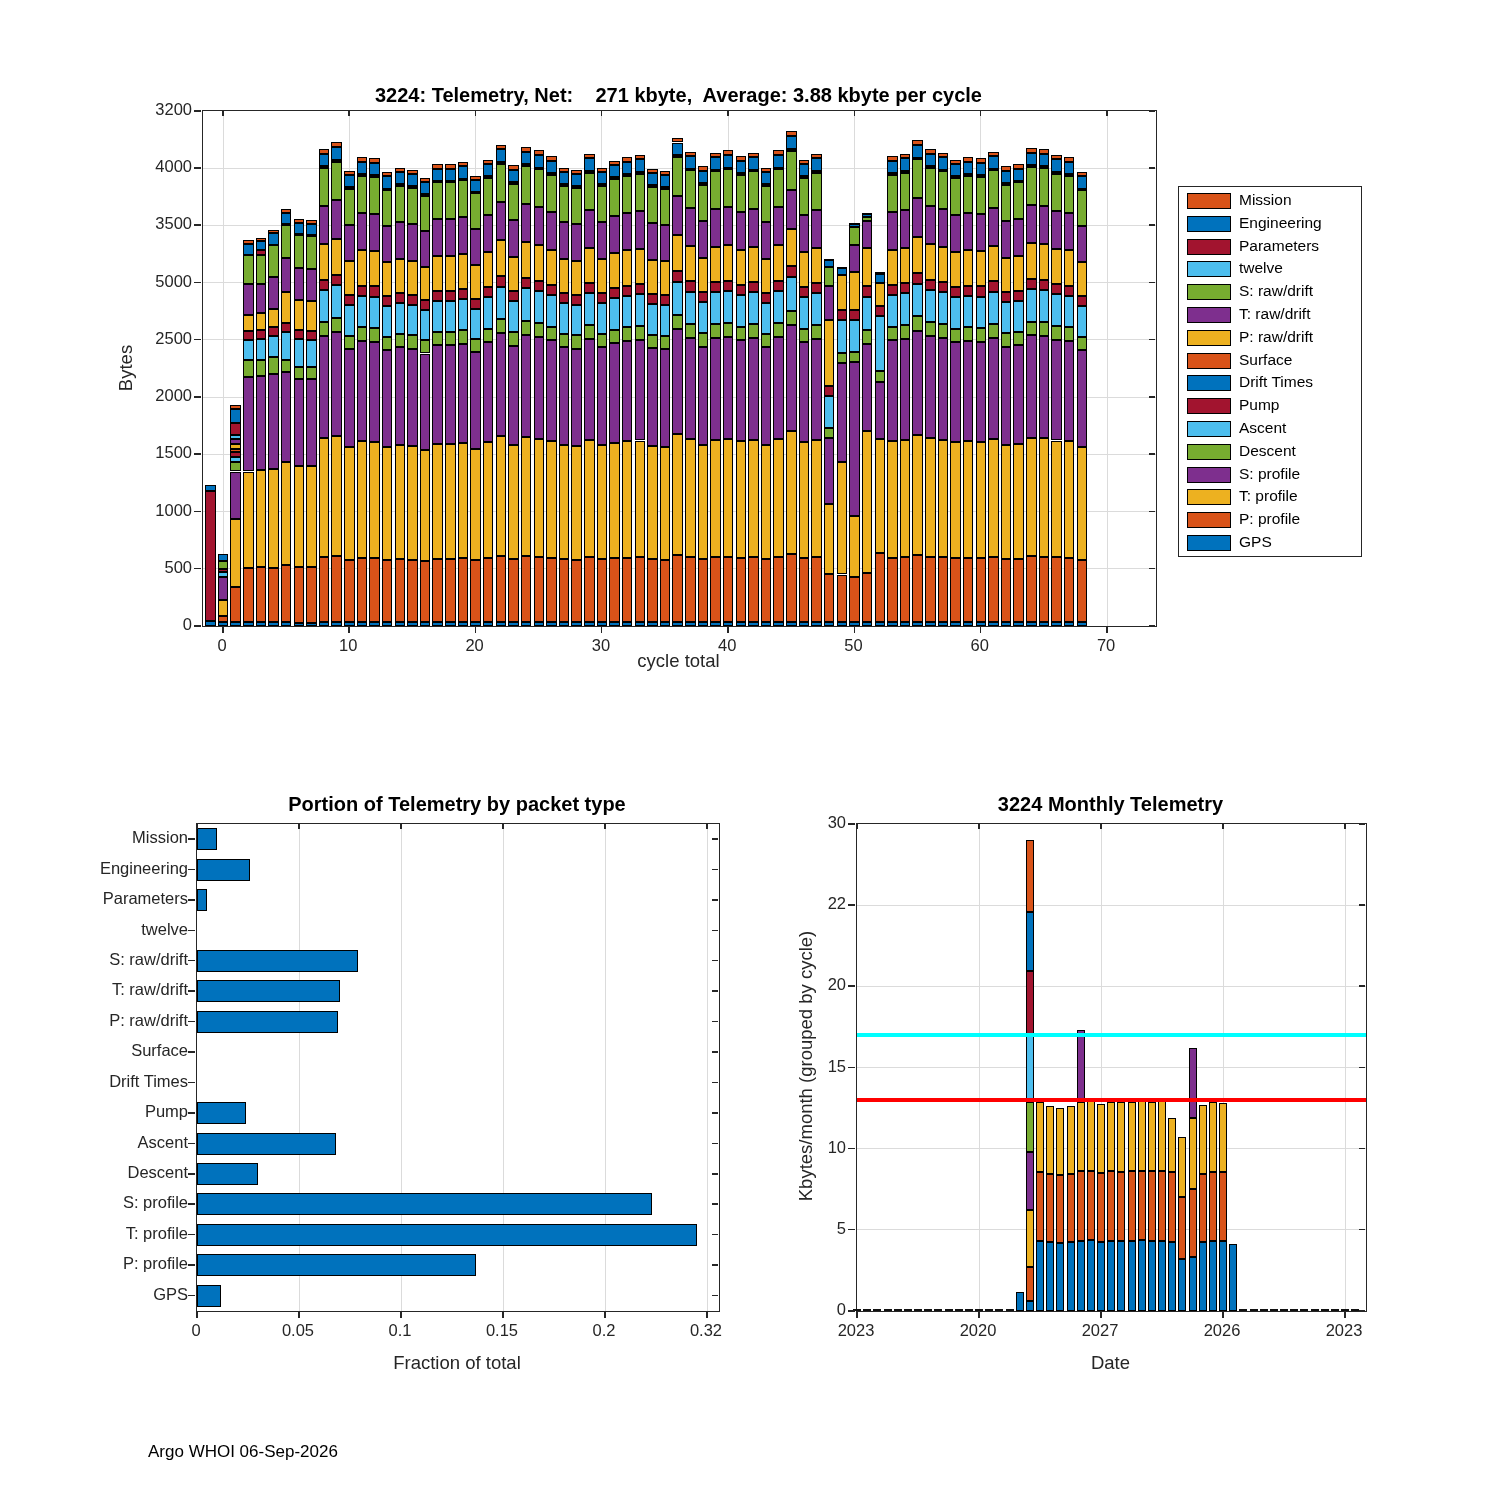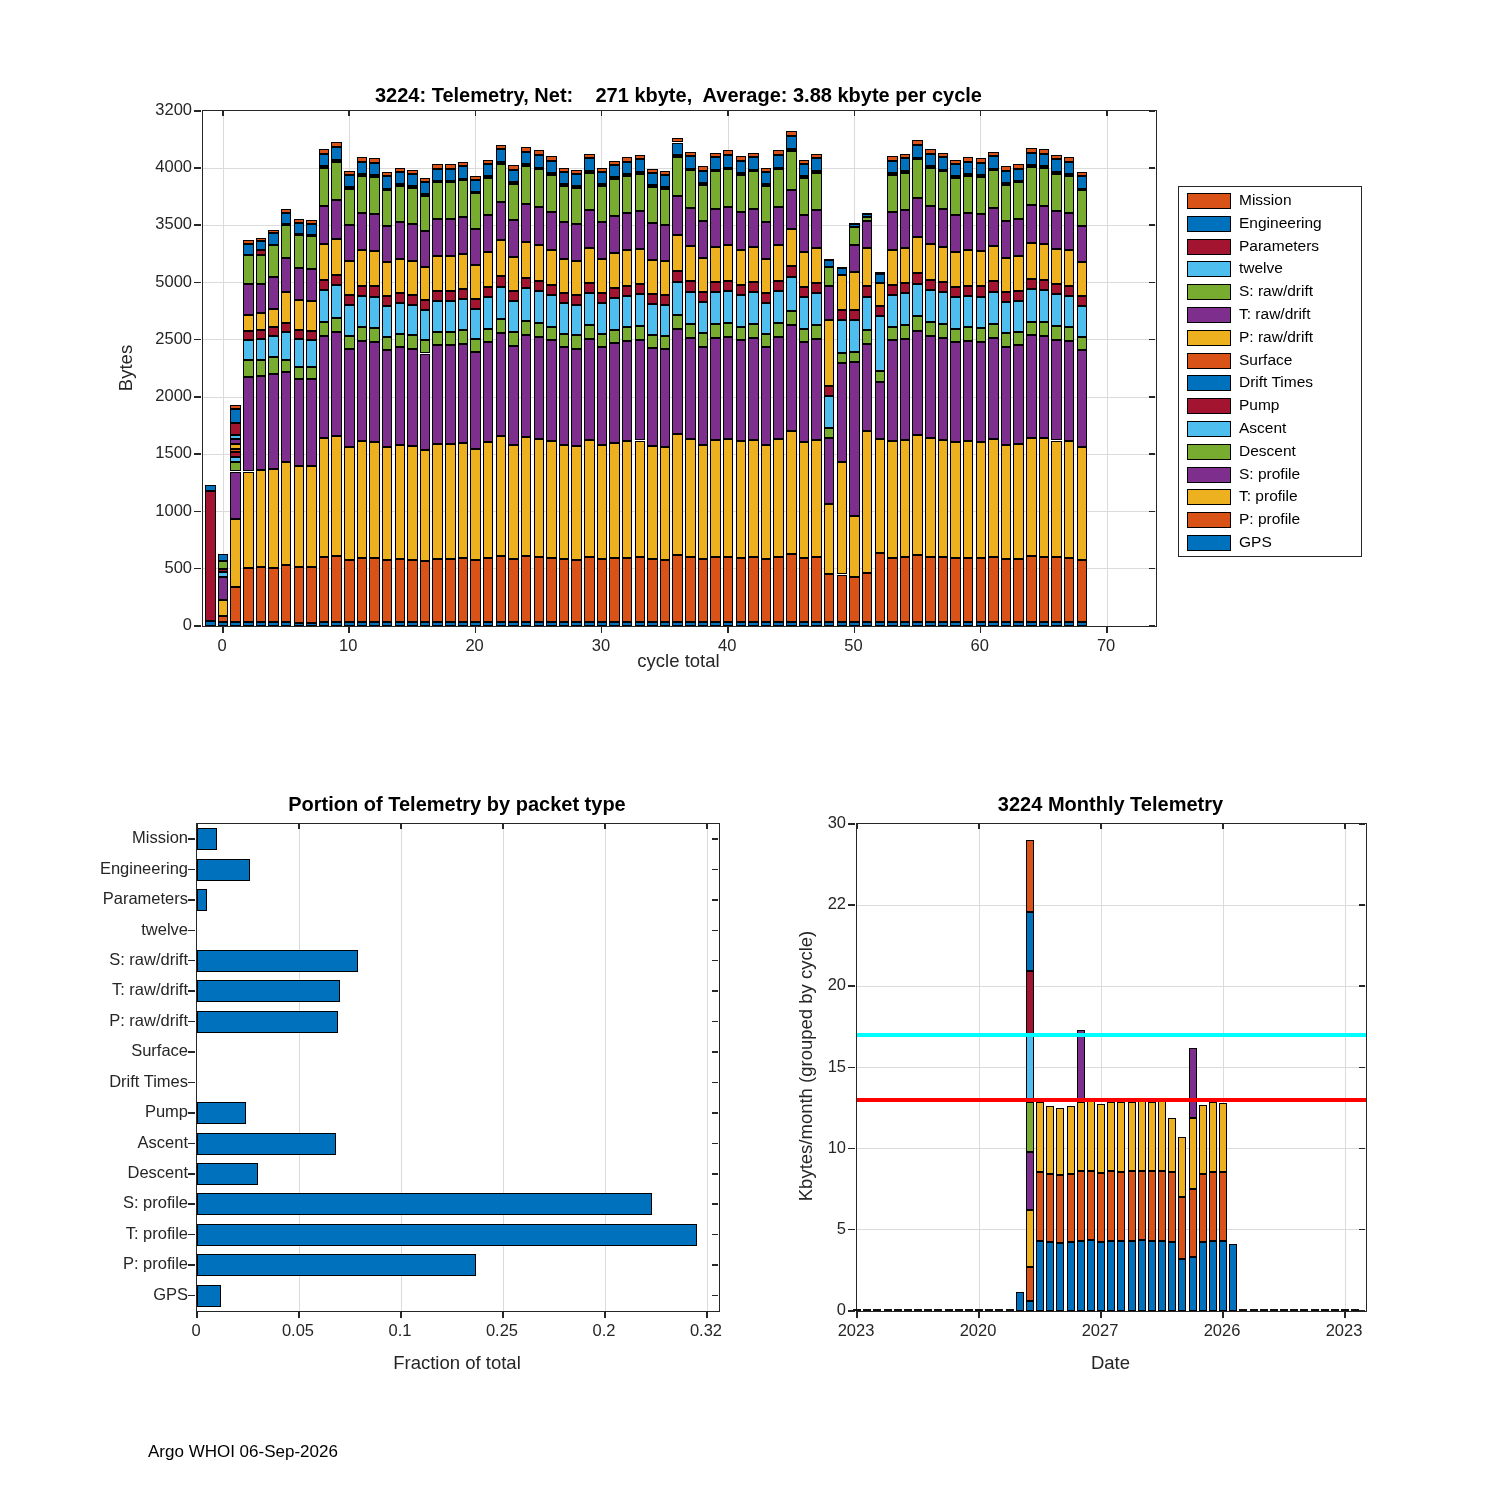--- a/index.html
+++ b/index.html
@@ -1261,7 +1261,7 @@
 <div class="tick-label x" style="left: 161px; top: 1321px; width: 70px;">0</div>
 <div class="tick-label x" style="left: 263px; top: 1321px; width: 70px;">0.05</div>
 <div class="tick-label x" style="left: 365px; top: 1321px; width: 70px;">0.1</div>
-<div class="tick-label x" style="left: 467px; top: 1321px; width: 70px;">0.25</div>
+<div class="tick-label x" style="left: 467px; top: 1321px; width: 70px;">0.15</div>
 <div class="tick-label x" style="left: 569px; top: 1321px; width: 70px;">0.2</div>
 <div class="tick-label x" style="left: 671px; top: 1321px; width: 70px;">0.32</div>
 <div class="tick" style="left: 856px; top: 1311px; width: 1.5px; height: 7px;"></div>

